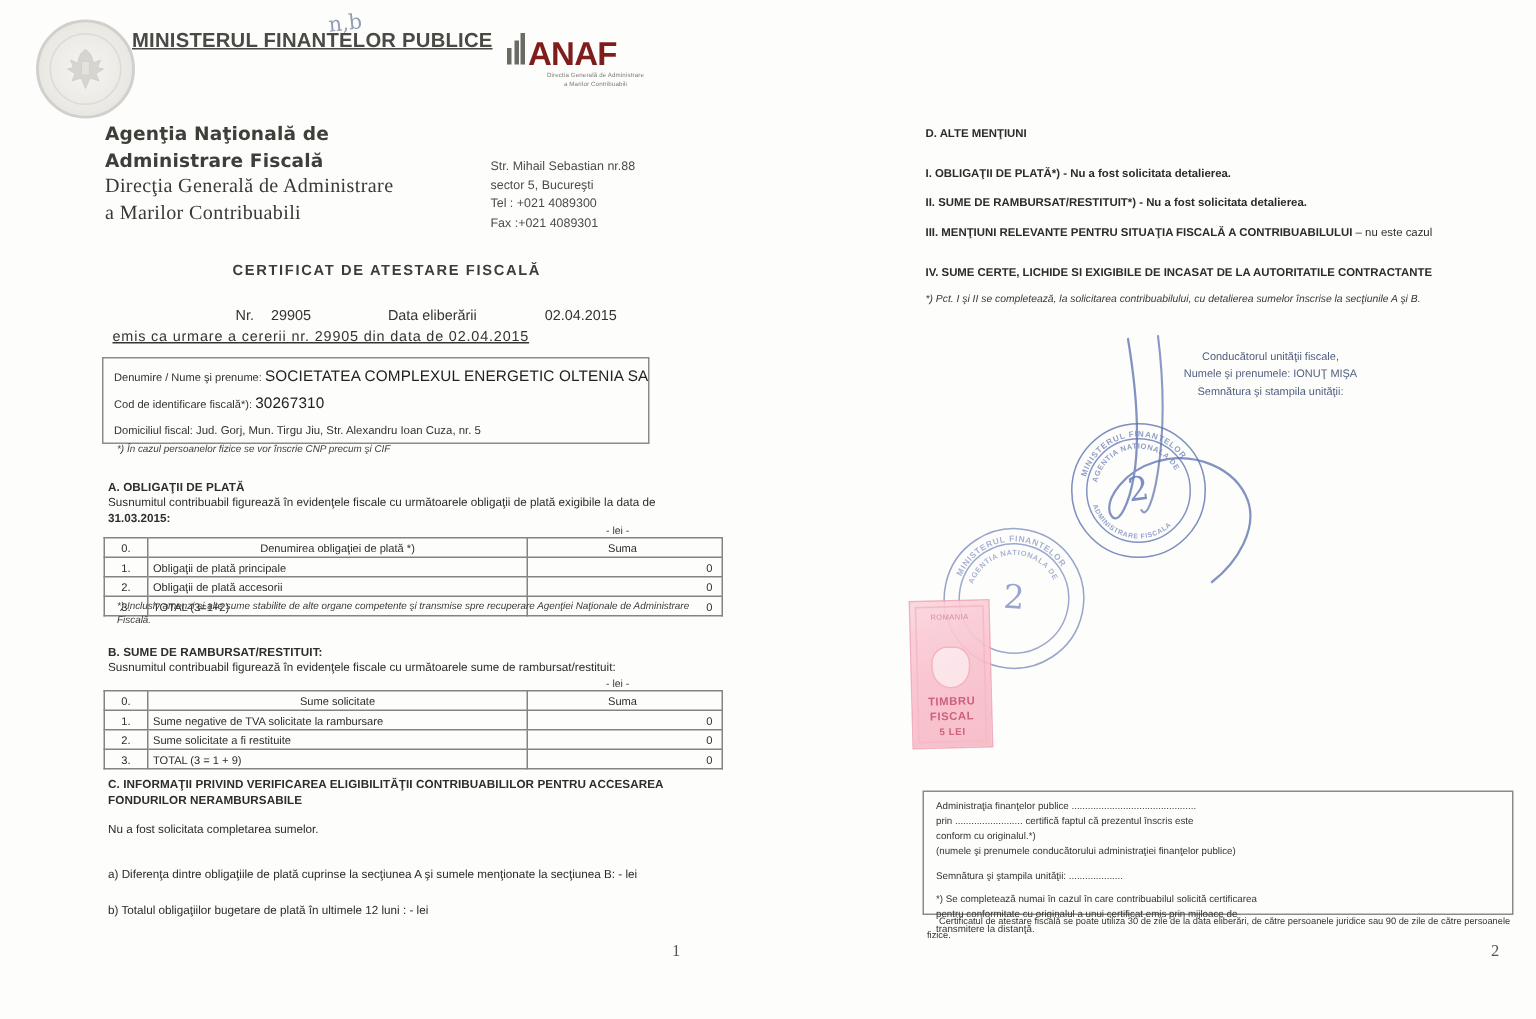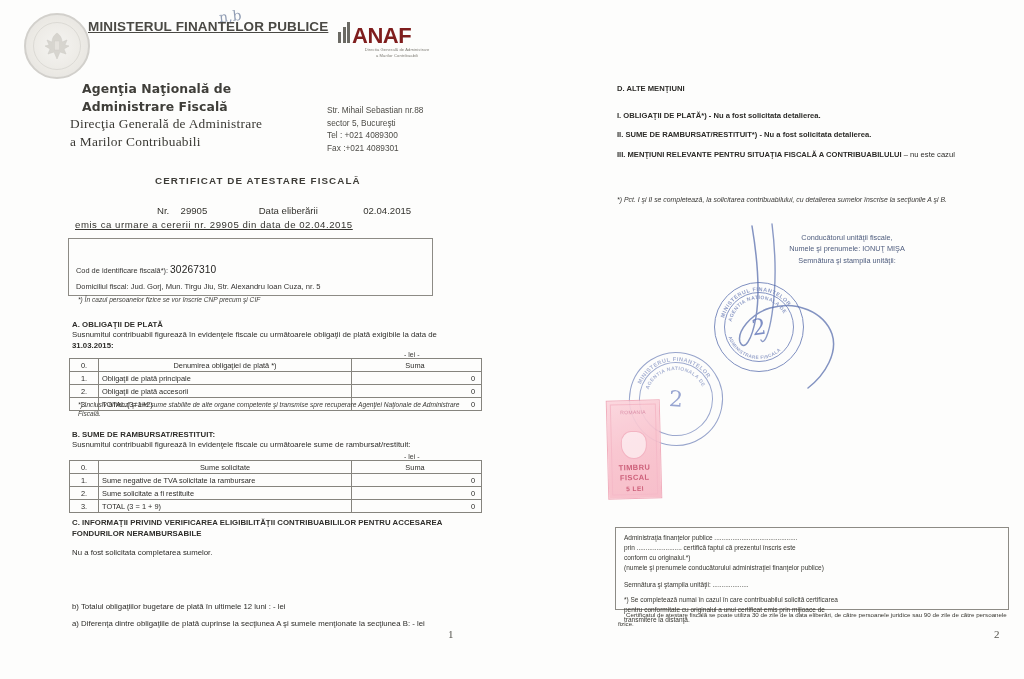--- a/index.html
+++ b/index.html
@@ -122,7 +122,6 @@
     color: #3f3e39;
     line-height: 1.42;
     letter-spacing: .1px;
-    margin-left: 12px;
   }
   .agency-l3, .agency-l4 {
     font-family: "Liberation Serif", serif;

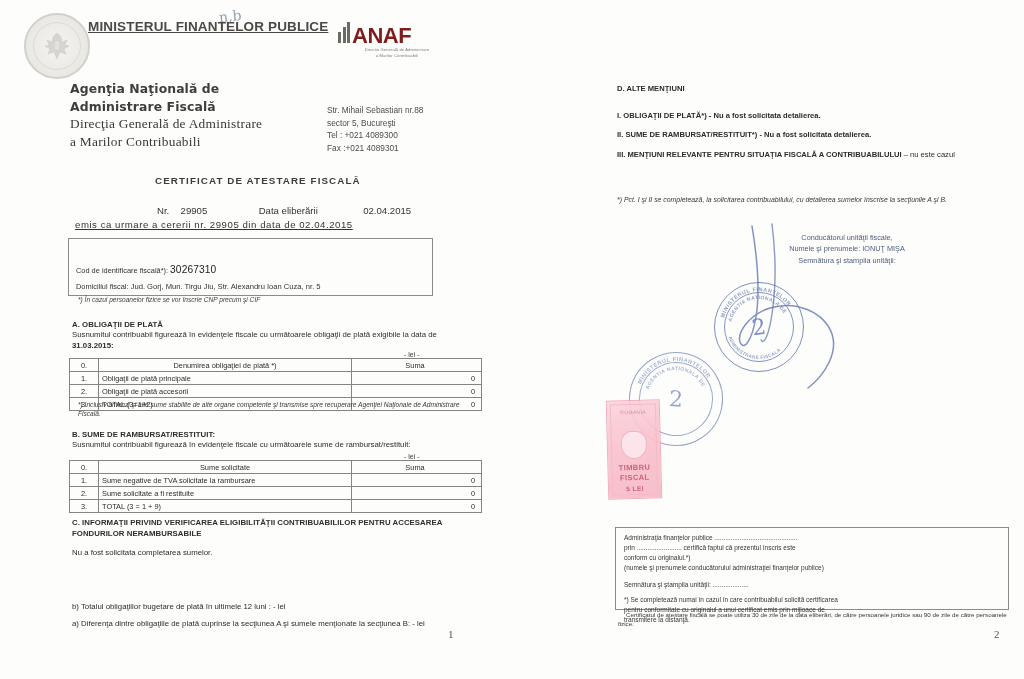--- a/index.html
+++ b/index.html
@@ -534,6 +534,7 @@
   <div class="r-head" style="left:17px; top:150px;">
     <span>III. MENŢIUNI RELEVANTE PENTRU SITUAŢIA FISCALĂ A CONTRIBUABILULUI</span><span class="norm"> – nu este cazul</span>
   </div>
+  <div class="r-head" style="left:17px; top:177px;">IV. SUME CERTE, LICHIDE SI EXIGIBILE DE INCASAT DE LA AUTORITATILE CONTRACTANTE</div>
   <div class="r-note" style="left:17px; top:196px;">*) Pct. I şi II se completează, la solicitarea contribuabilului, cu detalierea sumelor înscrise la secţiunile A şi B.</div>
 
   <div class="pagenum" style="left:394px; top:628px;">2</div>

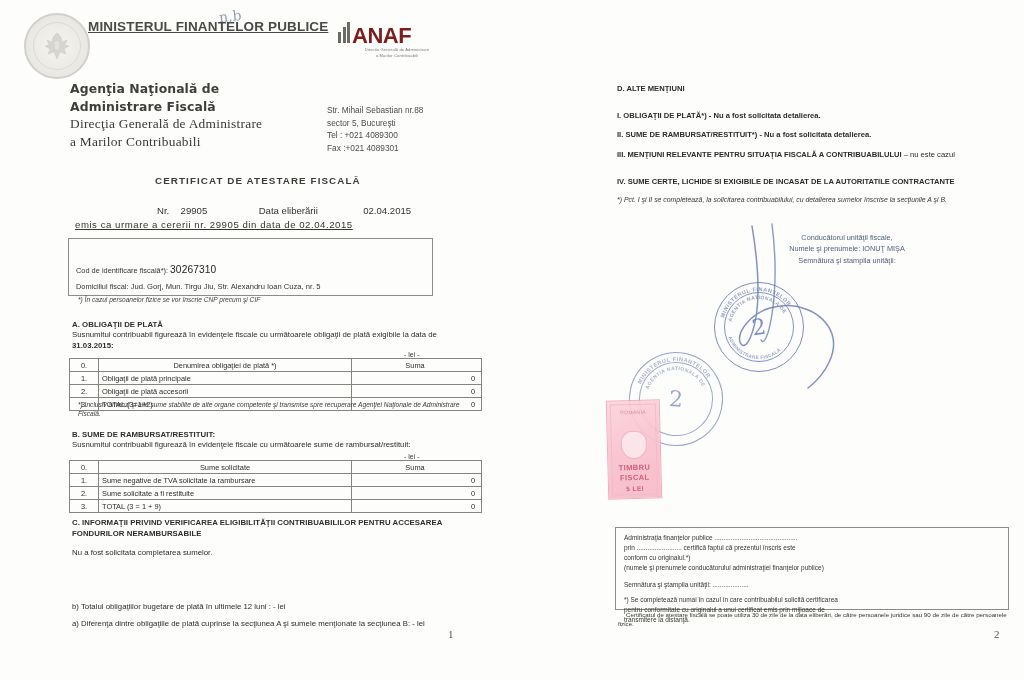--- a/index.html
+++ b/index.html
@@ -433,6 +433,10 @@
   <div class="emis-line">emis  ca  urmare  a  cererii  nr.  29905 din  data  de  02.04.2015</div>
 
   <div class="id-box">
+    <div class="id-row id-r1">
+      <span>Denumire / Nume şi prenume:</span>
+      <span class="big">SOCIETATEA COMPLEXUL ENERGETIC OLTENIA SA</span>
+    </div>
     <div class="id-row id-r2">
       <span>Cod de identificare fiscală*):</span>
       <span class="big">30267310</span>

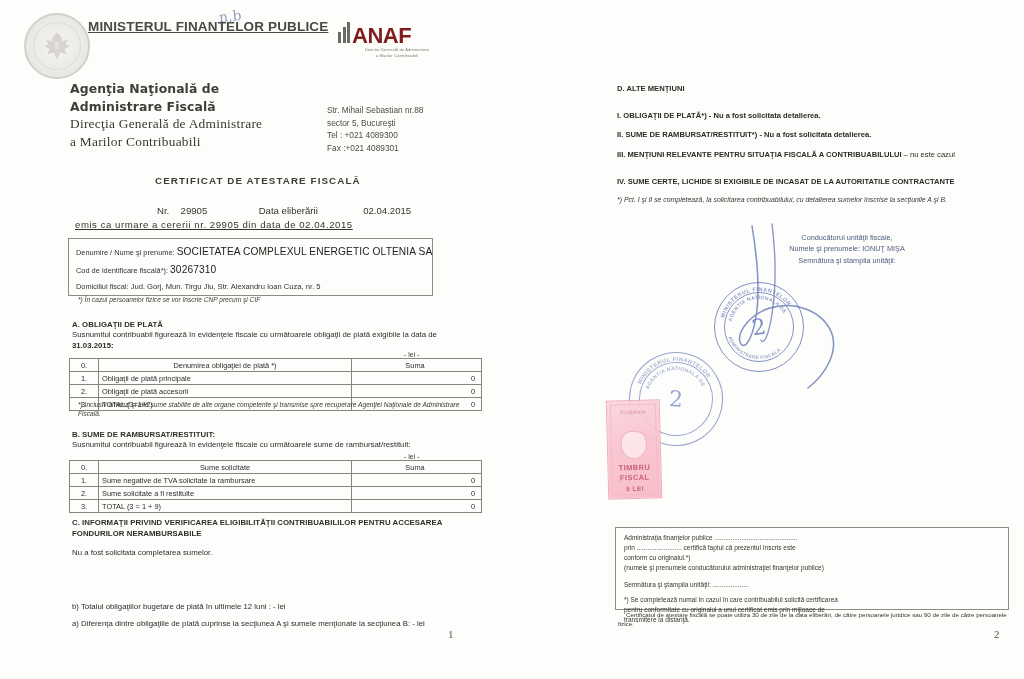--- a/index.html
+++ b/index.html
@@ -523,7 +523,7 @@
     <span>NERAMBURSABILE</span>
   </div>
   <div class="para" style="left:72px; top:548px;">Nu a fost solicitata completarea sumelor.</div>
-  <div class="para" style="left:72px; top:578px;margin-top:41px;">a) Diferenţa dintre obligaţiile de plată cuprinse la secţiunea A şi sumele menţionate la secţiunea B:  - lei</div>
+  <div class="para" style="left:72px; top:578px;">a) Diferenţa dintre obligaţiile de plată cuprinse la secţiunea A şi sumele menţionate la secţiunea B:  - lei</div>
   <div class="para" style="left:72px; top:602px;">b) Totalul obligaţiilor bugetare de plată în ultimele 12 luni :  - lei</div>
 
   <div class="pagenum" style="left:448px; top:628px;">1</div>

